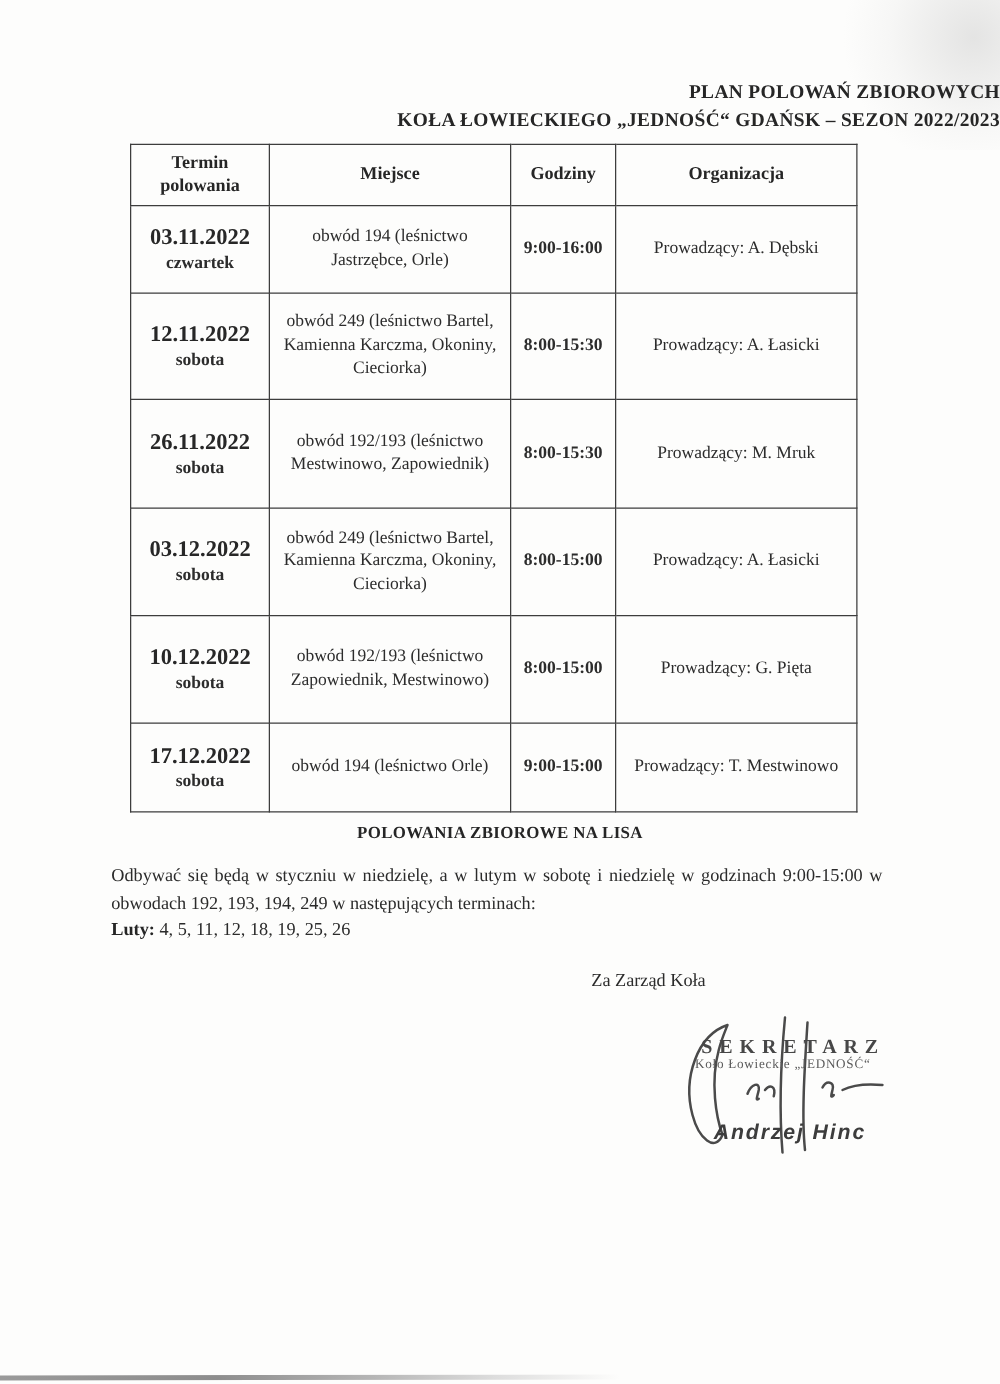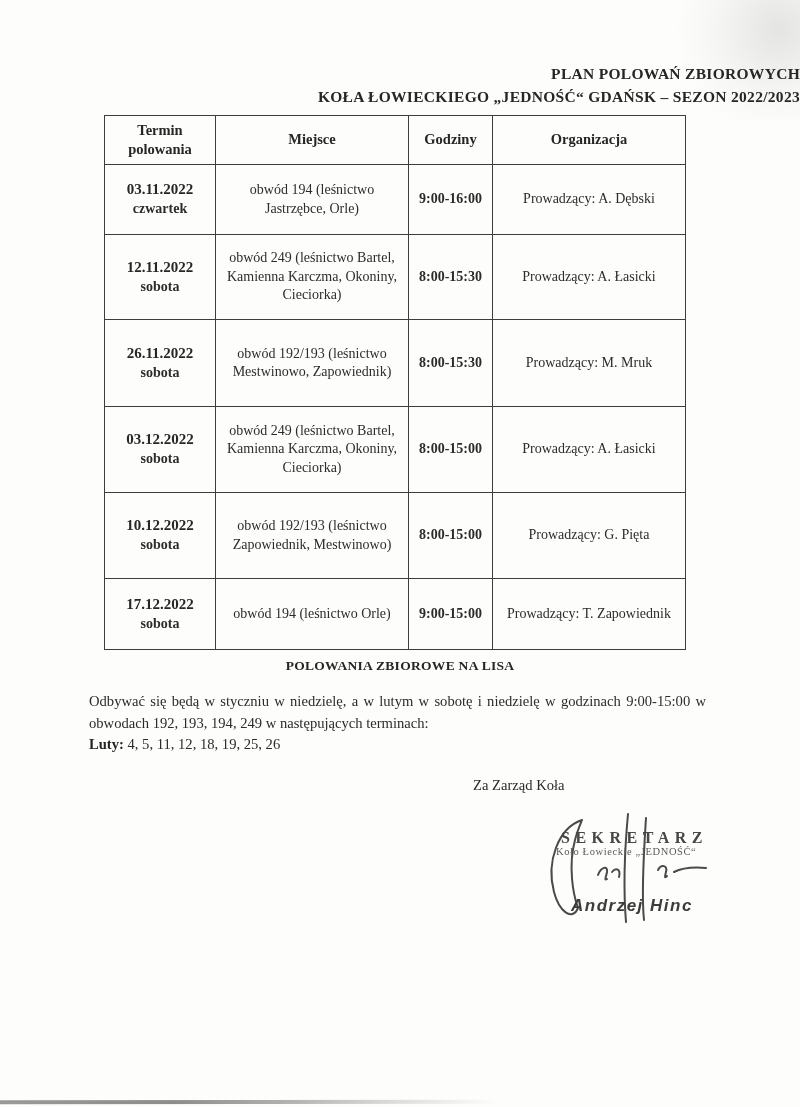--- a/index.html
+++ b/index.html
@@ -50,7 +50,7 @@
   tbody tr:nth-child(4) { height: 86px; }
   tbody tr:nth-child(5) { height: 86px; }
   tbody tr:nth-child(6) { height: 71px; }
-  .cell-date { font-weight: bold; font-size: 15px; color: #272727; display: block; }
+  .cell-date { font-weight: bold; font-size: 18px; color: #272727; display: block; }
   .cell-day { display: block; font-size: 14px; font-weight: bold; }
   td.hours-cell { white-space: nowrap; font-size: 14.5px; font-weight: bold; }
 

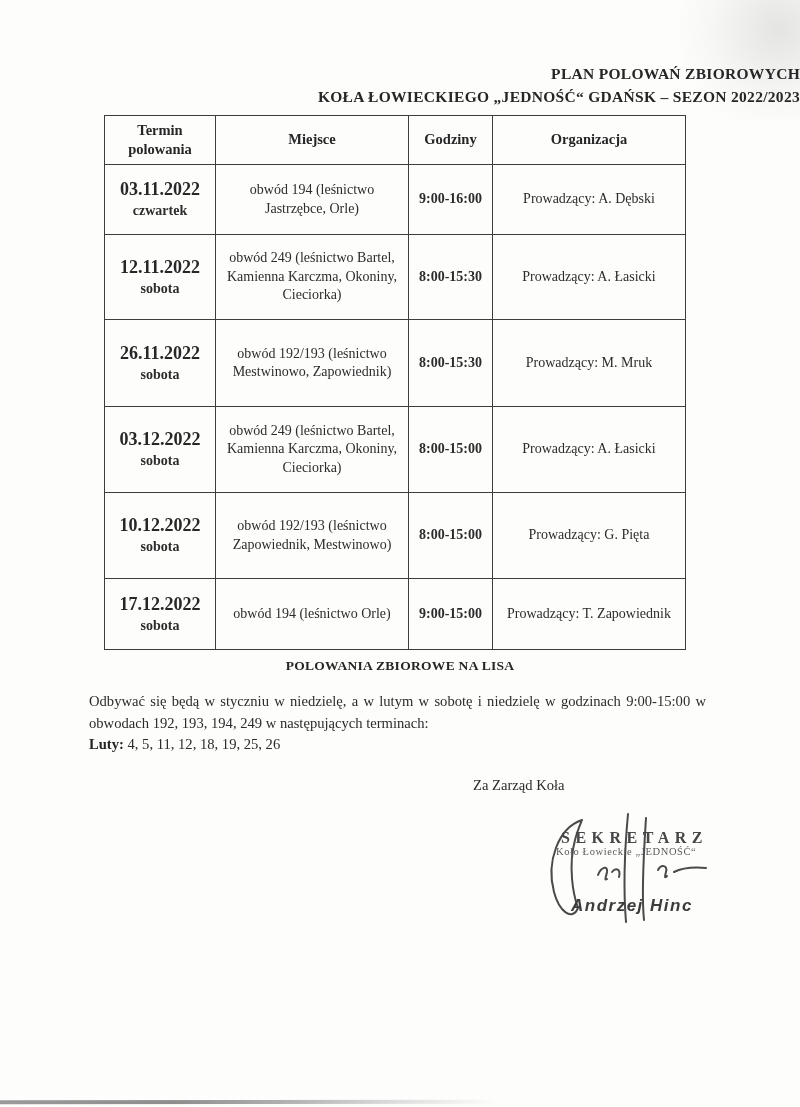--- a/index.html
+++ b/index.html
@@ -169,7 +169,7 @@
         </td>
         <td>obwód 194 (leśnictwo Orle)</td>
         <td class="hours-cell">9:00-15:00</td>
-        <td>Prowadzący: T. Zapowiednik</td>
+        <td>Prowadzący: T. Mestwinowo</td>
       </tr>
     </tbody>
   </table>

